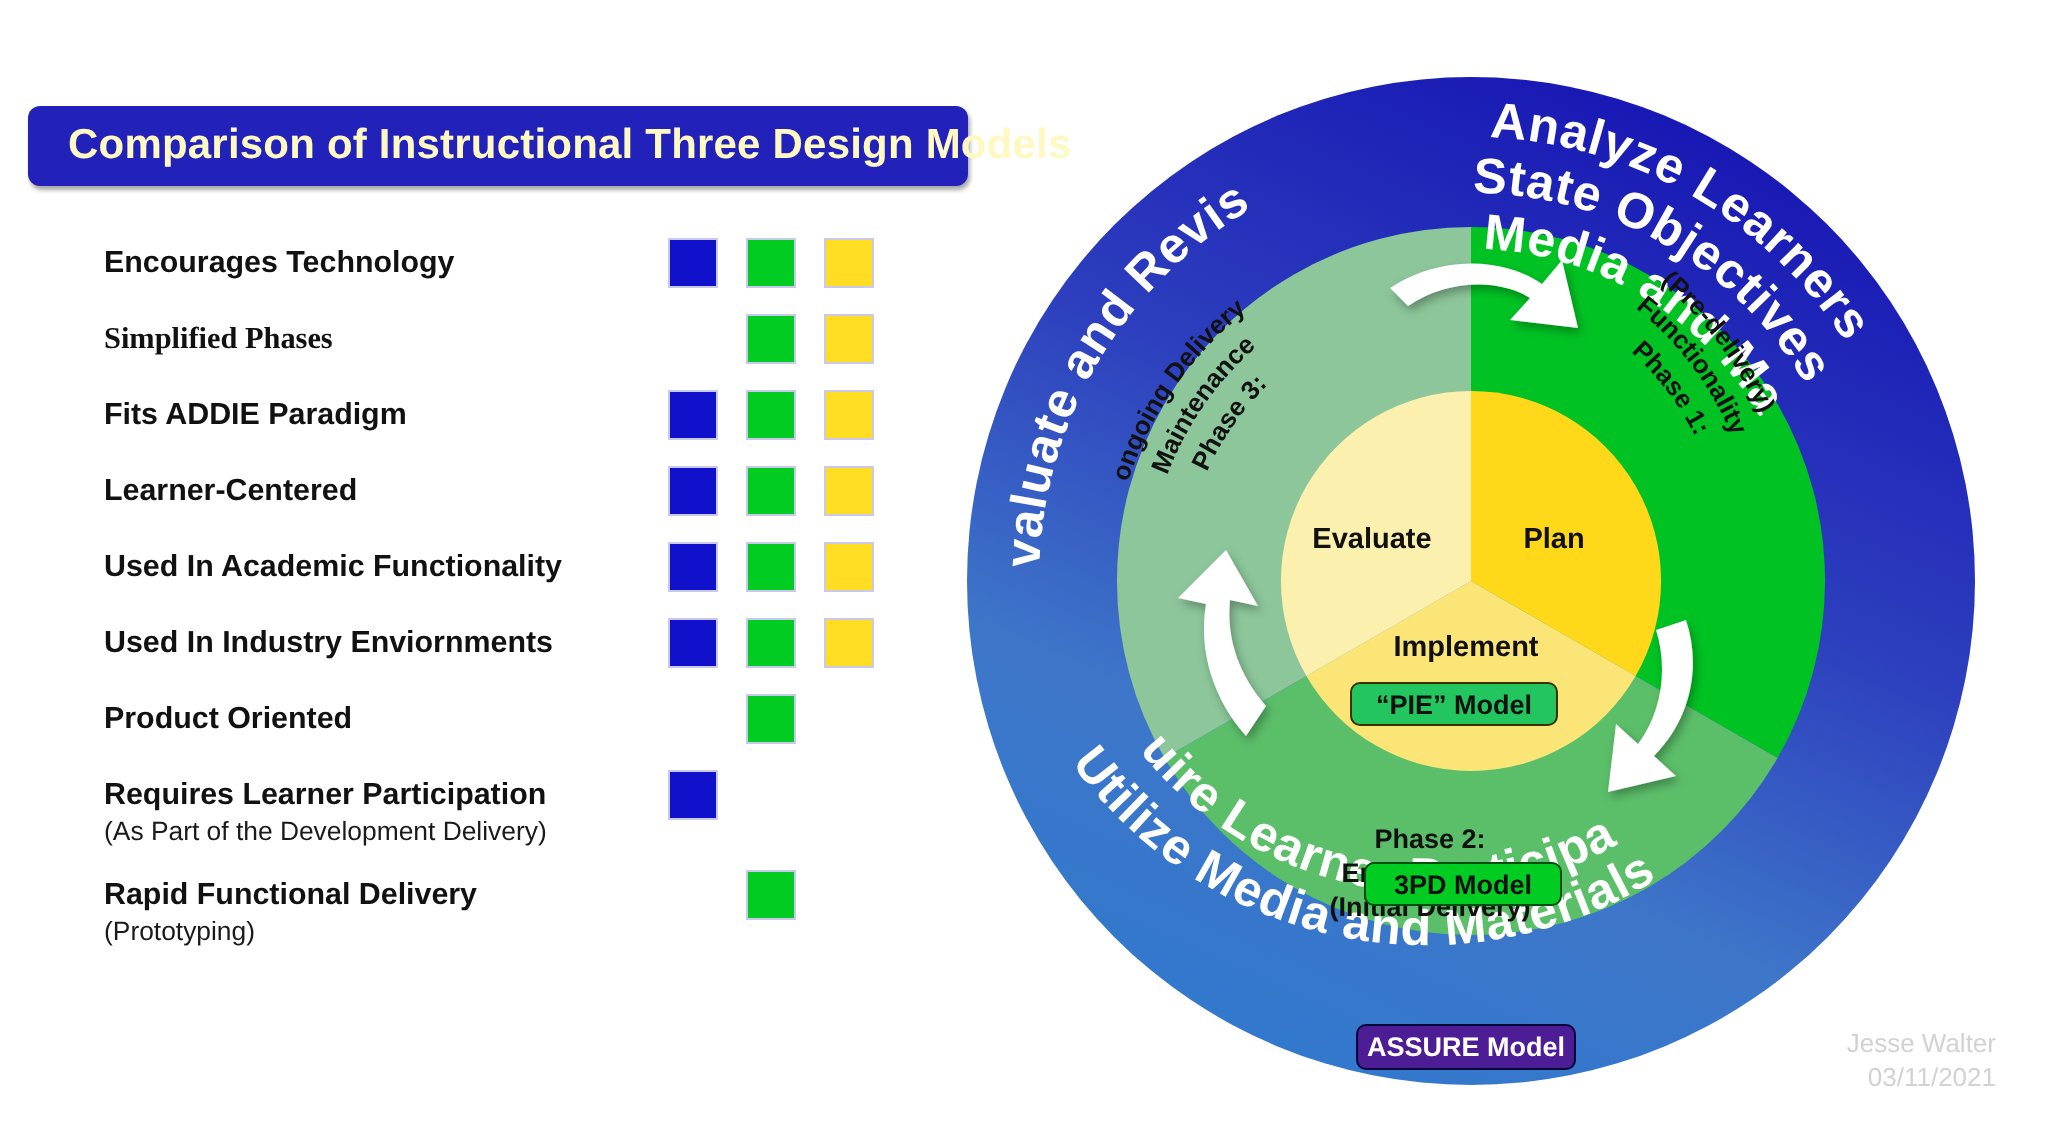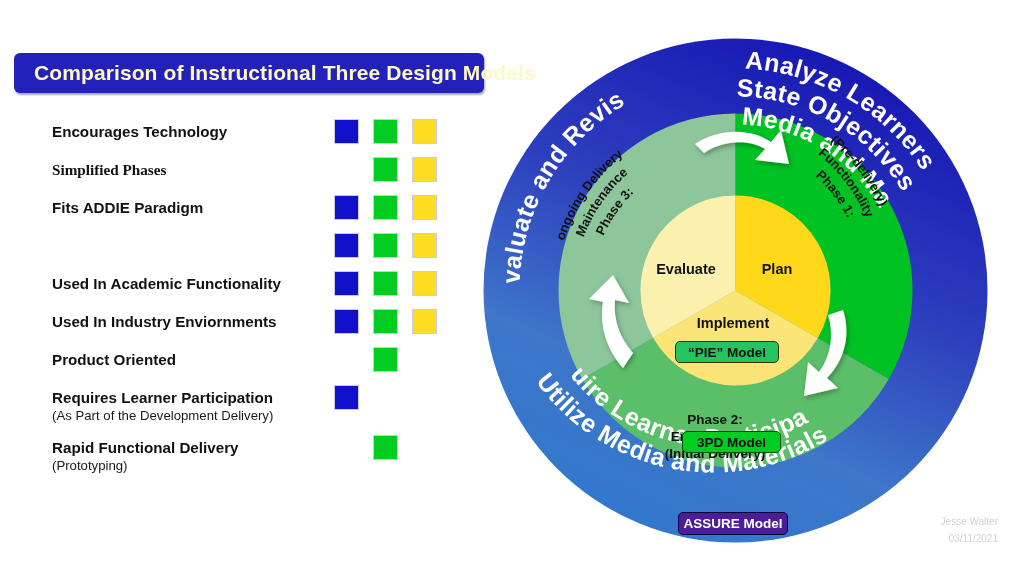--- a/index.html
+++ b/index.html
@@ -181,6 +181,7 @@
         <div class="chip c2 yellow"></div>
       </div>
       <div class="crit-row" style="top: 114px;">
+        <div class="crit-label">Learner-Centered</div>
         <div class="chip c0 blue"></div>
         <div class="chip c1 green"></div>
         <div class="chip c2 yellow"></div>

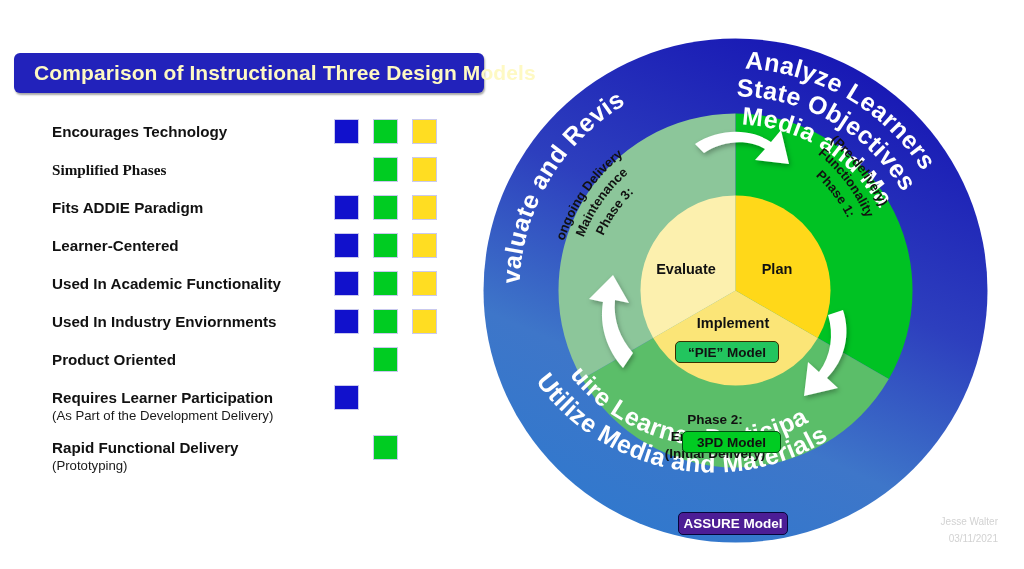--- a/index.html
+++ b/index.html
@@ -148,7 +148,7 @@
     right: 26px; bottom: 22px;
     text-align: right;
     color: #d2d2d2;
-    font-size: 10px;
+    font-size: 13px;
     line-height: 17px;
   }
 </style>

